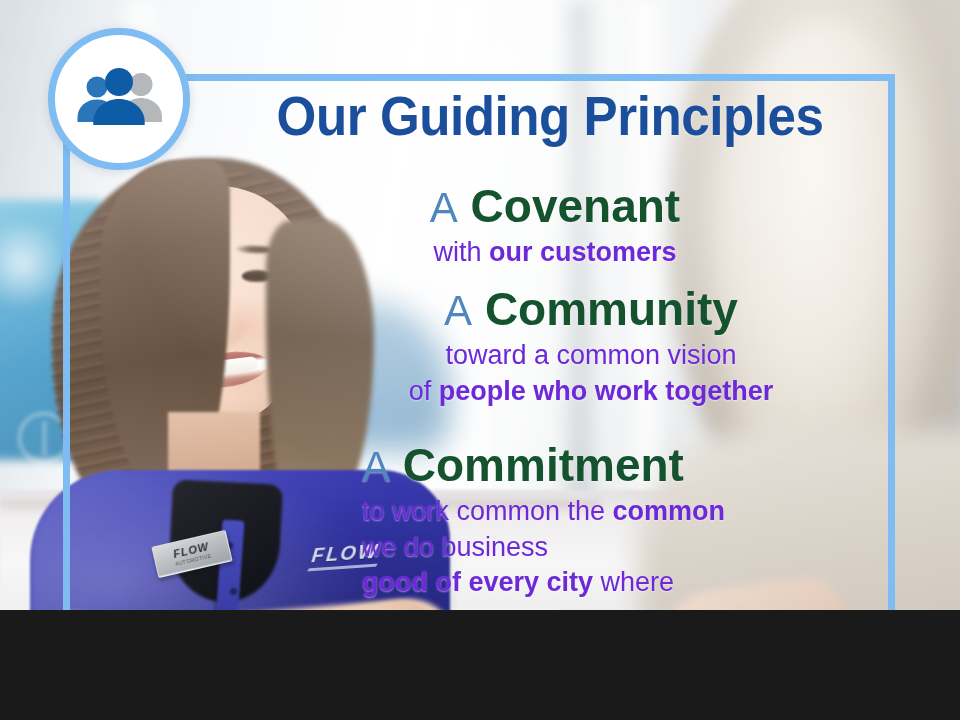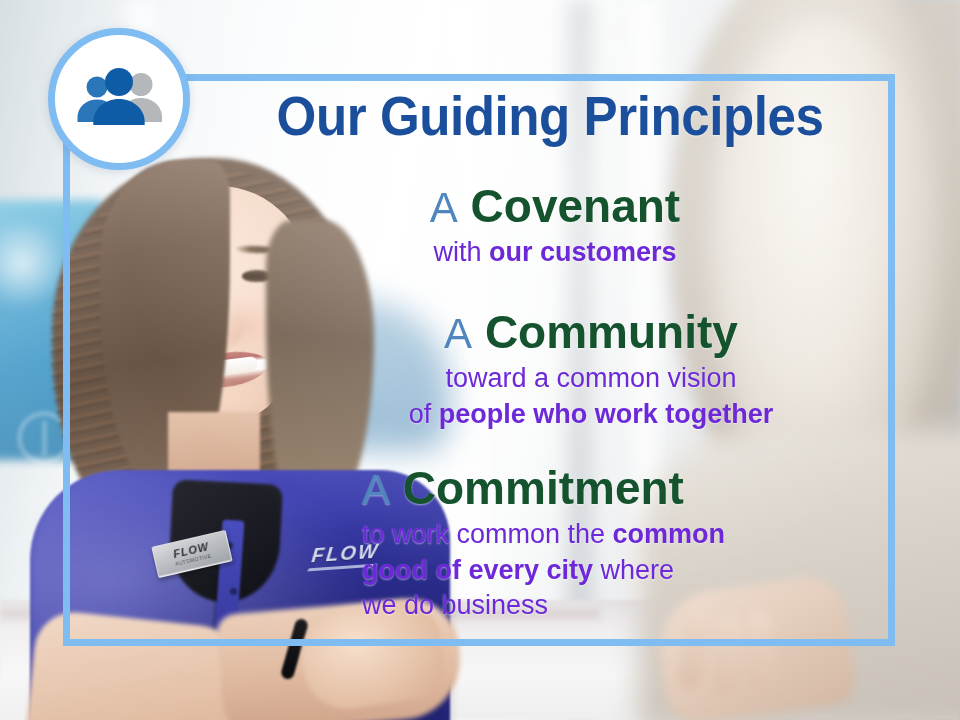--- a/index.html
+++ b/index.html
@@ -10,7 +10,7 @@
   #stage {
     position: relative;
     width: 960px;
-    height: 720px;
+    height: 610px;
     overflow: hidden;
     font-family: "Liberation Sans", sans-serif;
     background: #e9ecef;

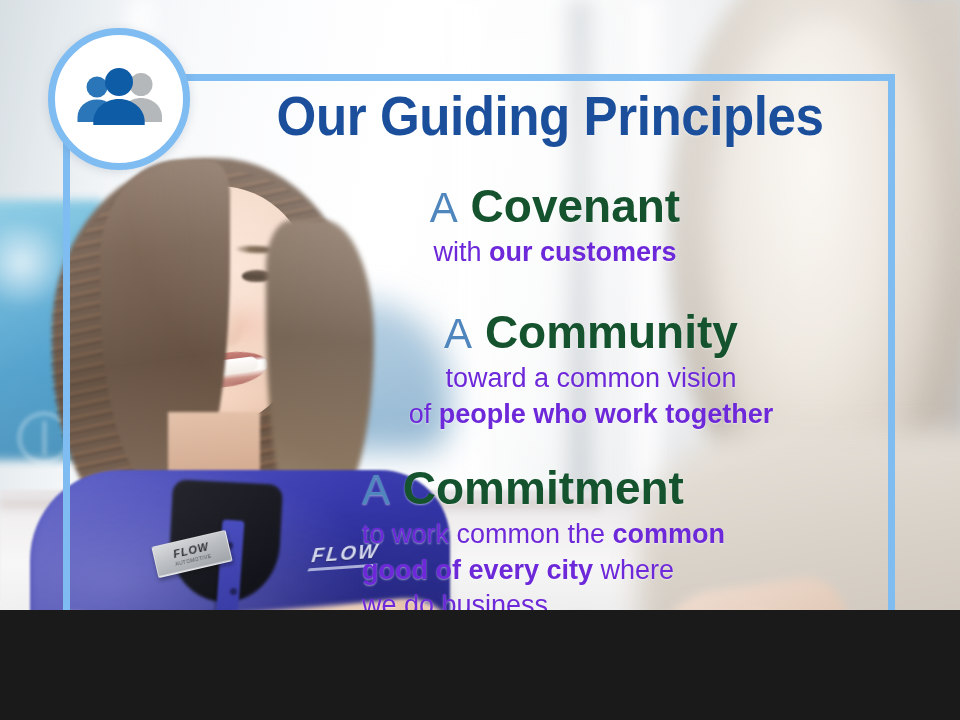--- a/index.html
+++ b/index.html
@@ -503,7 +503,7 @@
       </div>
     </div>
 
-    <div class="principle pos-2" style="margin-top:38px;">
+    <div class="principle pos-2" style="margin-top:15px;">
       <div class="p-title">
         <span class="p-article">A</span>
         <span class="p-word">Community</span>

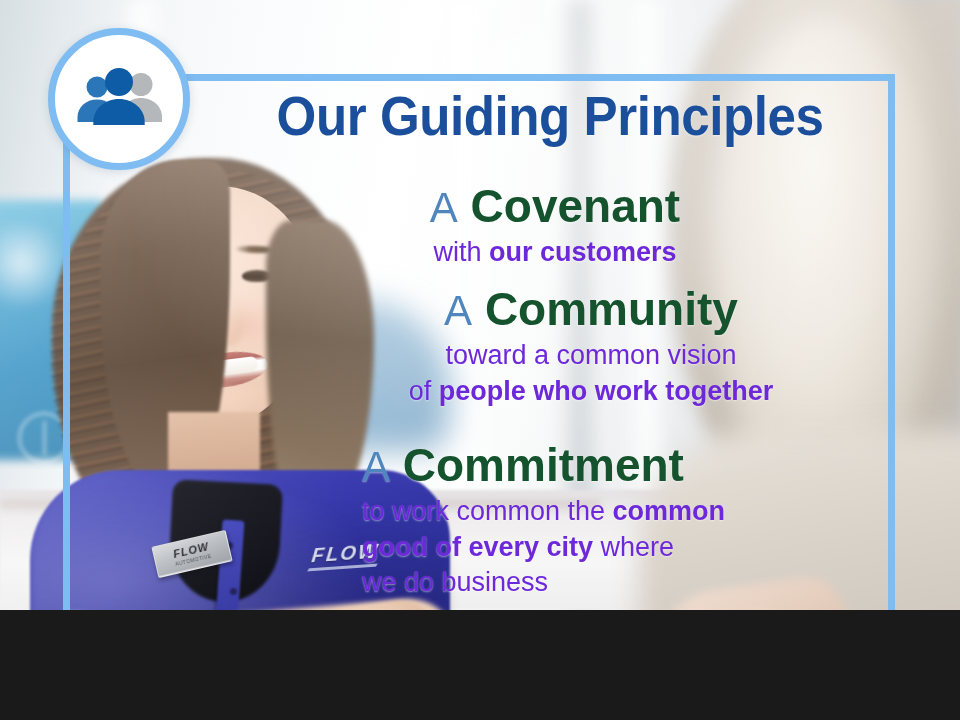--- a/index.html
+++ b/index.html
@@ -521,8 +521,8 @@
       </div>
       <div class="p-sub">
         <div><span>to work common the </span><b>common</b></div>
+        <div>we do business</div>
         <div><b>good of every city</b><span> where</span></div>
-        <div>we do business</div>
       </div>
     </div>
 

